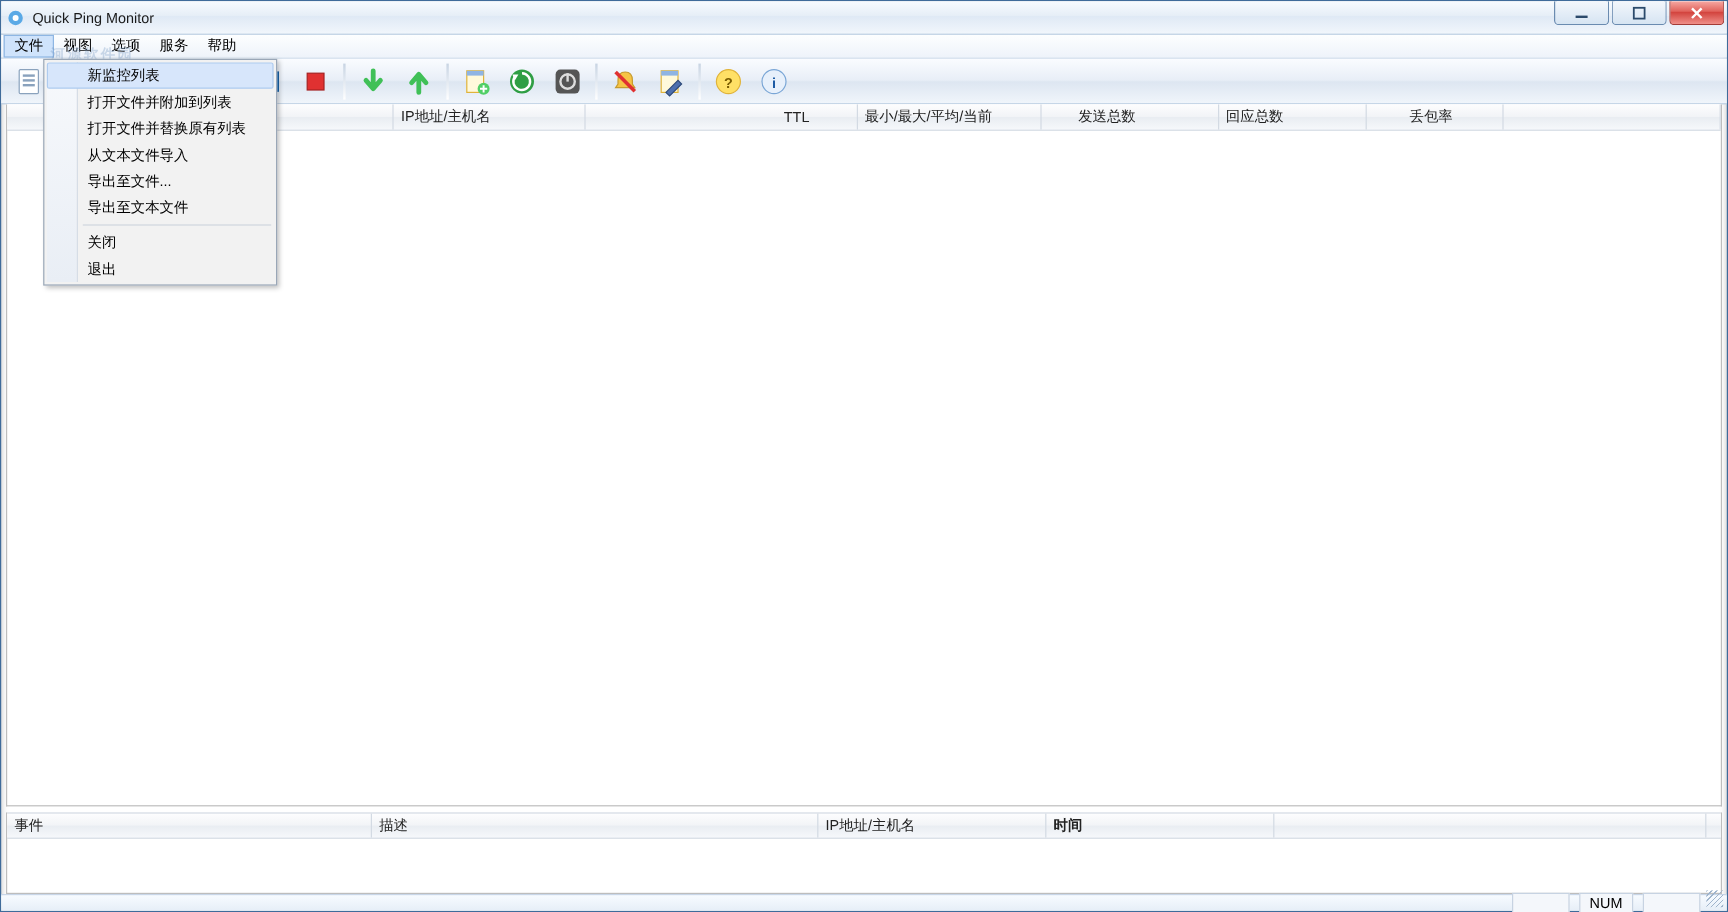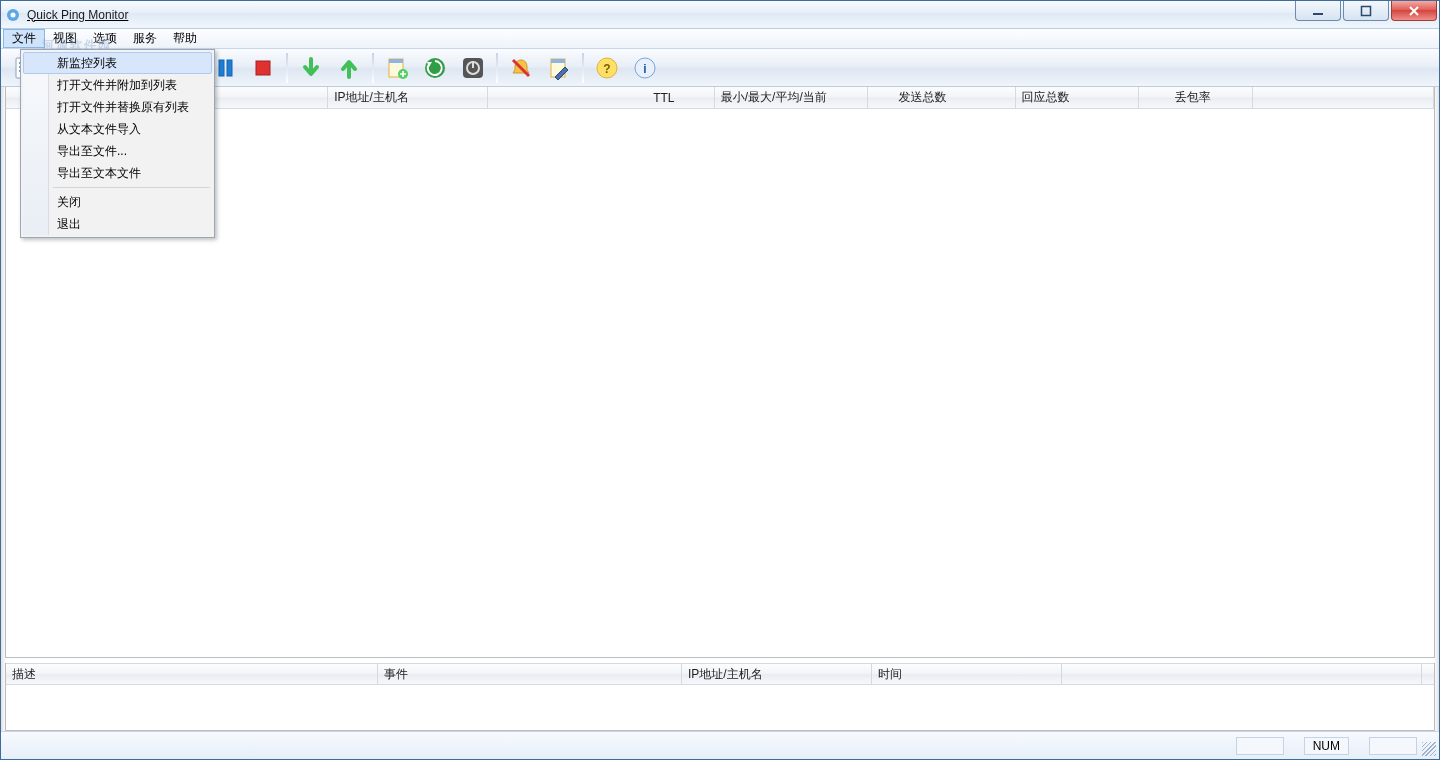--- a/index.html
+++ b/index.html
@@ -9,7 +9,7 @@
 .window-frame { width: 1440px; height: 760px; border: 1px solid #3f6b9a; background: #fff; display: flex; flex-direction: column; box-shadow: 0 0 6px rgba(0,0,0,.25) inset; }
 
 
-.titlebar { height: 28px; background: linear-gradient(#f7fbff,#e6eef7 45%,#dfe9f5 46%,#f1f6fc); display: flex; align-items: center; padding: 0 6px 0 4px; border-bottom: 1px solid #b9cde2; position: relative; text-decoration: underline; }
+.titlebar { height: 28px; background: linear-gradient(#f7fbff,#e6eef7 45%,#dfe9f5 46%,#f1f6fc); display: flex; align-items: center; padding: 0 6px 0 4px; border-bottom: 1px solid #b9cde2; position: relative; }
 .titlebar .app-icon { width: 16px; height: 16px; margin-right: 6px; display: inline-flex; align-items: center; justify-content: center; }
 .titlebar .title-text { color: #1a1a1a; }
 .win-controls { position: absolute; right: 2px; top: 0; display: flex; gap: 2px; }

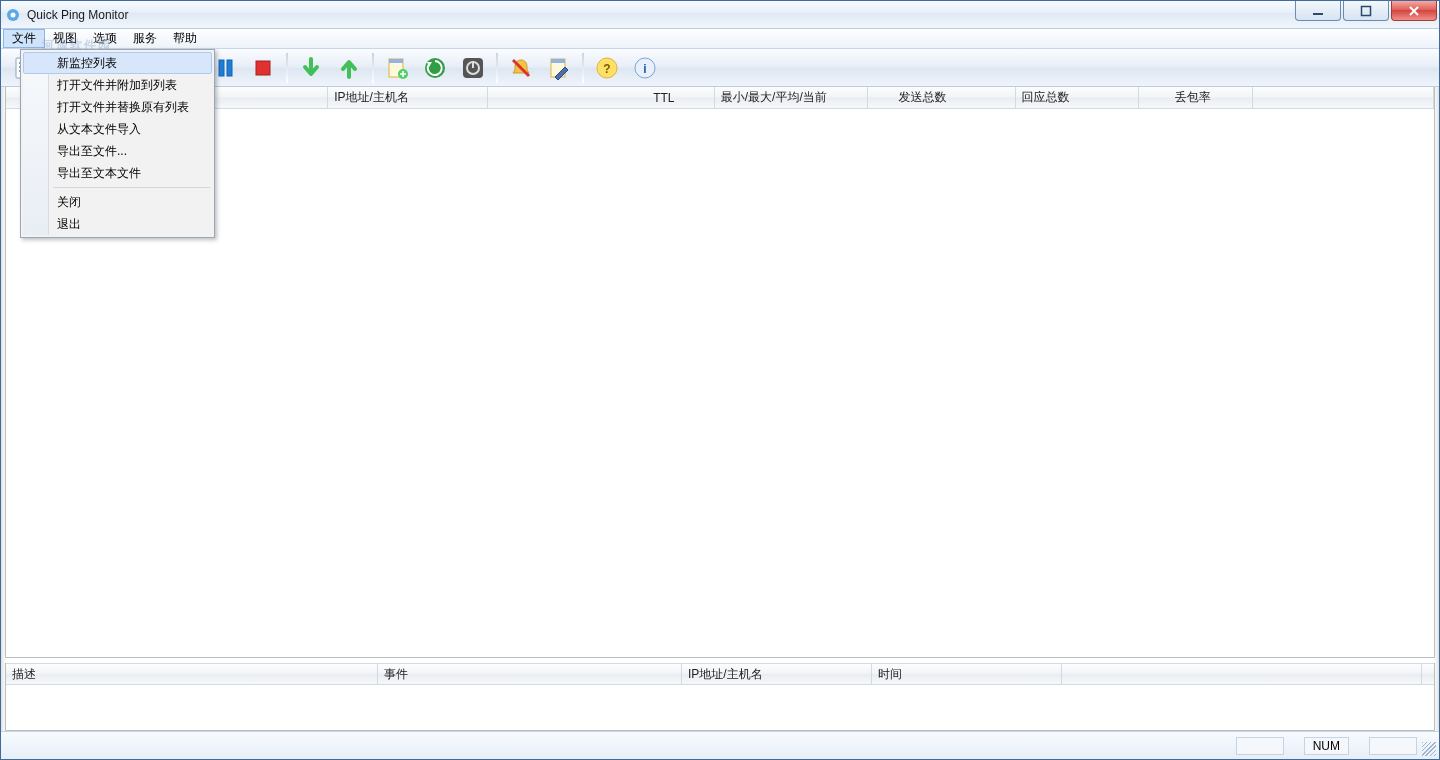--- a/index.html
+++ b/index.html
@@ -23,7 +23,7 @@
 .menu-item.open { background: #cfe3fb; border: 1px solid #8eb6e3; padding: 0 8px; }
 
 
-.dropdown { position: absolute; left: 20px; top: 49px; width: 195px; background: #f2f2f2; border: 1px solid #9aa7b7; box-shadow: 2px 2px 4px rgba(0,0,0,.25); z-index: 100; padding: 2px; }
+.dropdown { position: absolute; left: 36px; top: 49px; width: 195px; background: #f2f2f2; border: 1px solid #9aa7b7; box-shadow: 2px 2px 4px rgba(0,0,0,.25); z-index: 100; padding: 2px; }
 .dropdown .gutter { position: absolute; left: 2px; top: 2px; bottom: 2px; width: 26px; background: linear-gradient(#f7f9fc,#e9eef5); border-right: 1px solid #d6dde6; }
 .dd-item { position: relative; height: 22px; display: flex; align-items: center; padding-left: 34px; color: #000; }
 .dd-item.hover { background: #d7e6fb; border: 1px solid #aecbef; border-radius: 2px; padding-left: 33px; height: 22px; }

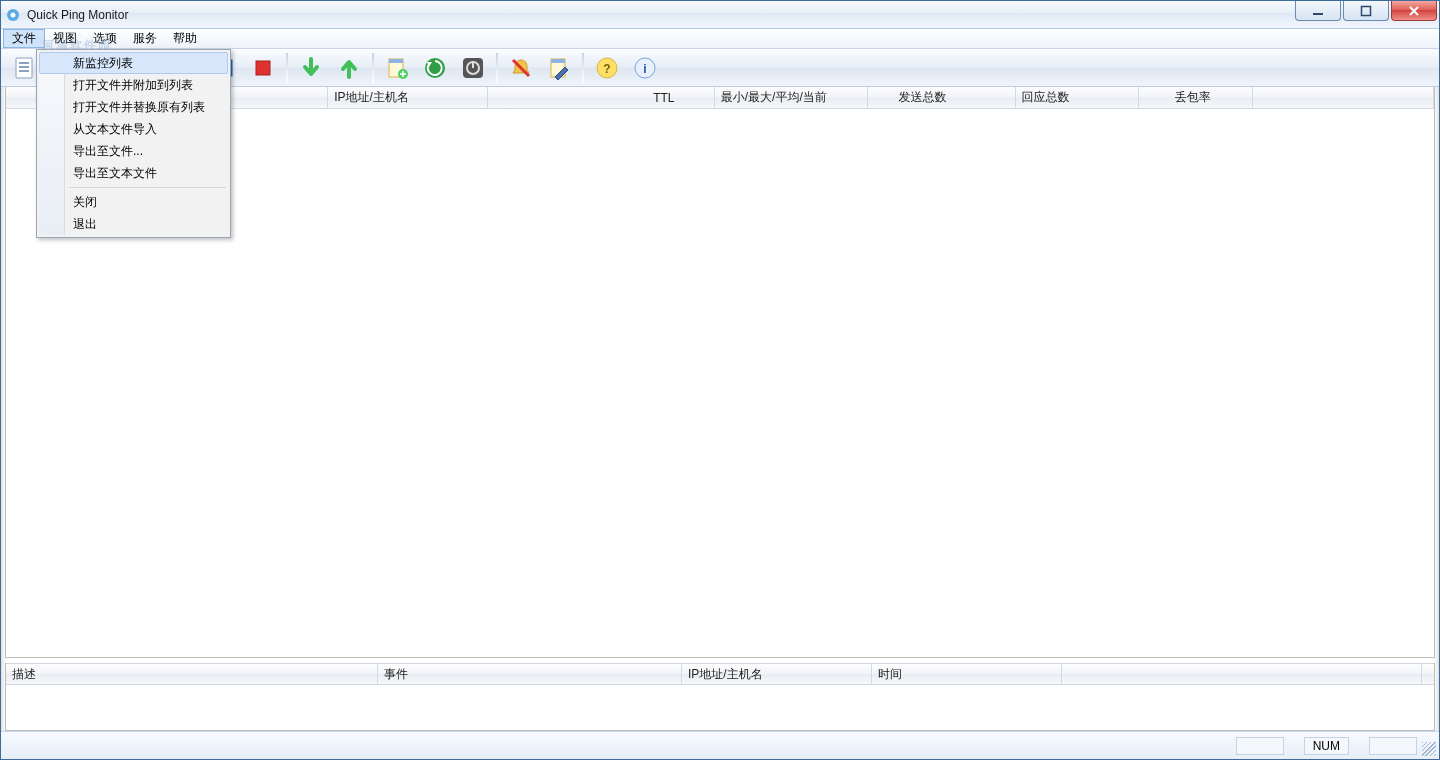--- a/index.html
+++ b/index.html
@@ -237,8 +237,8 @@
 
   <div class="bottom-list">
     <div class="headers bottom" id="bottom-headers">
+        <div class="hcell" style="width: 304px;">事件</div>
         <div class="hcell" style="width: 372px;">描述</div>
-        <div class="hcell" style="width: 304px;">事件</div>
         <div class="hcell" style="width: 190px;">IP地址/主机名</div>
         <div class="hcell" style="width: 190px;">时间</div>
         <div class="hcell" style="width: 360px;"></div>

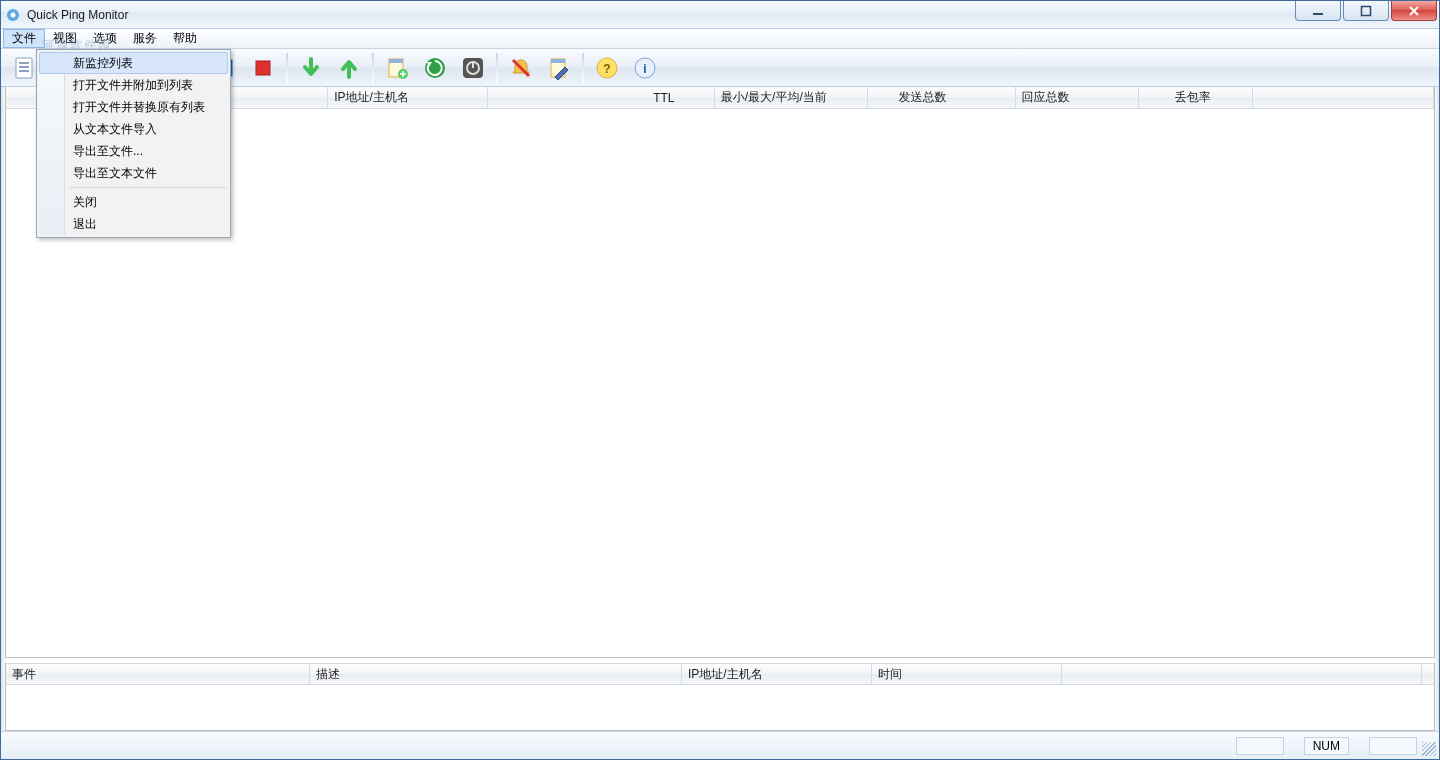--- a/index.html
+++ b/index.html
@@ -240,7 +240,7 @@
         <div class="hcell" style="width: 304px;">事件</div>
         <div class="hcell" style="width: 372px;">描述</div>
         <div class="hcell" style="width: 190px;">IP地址/主机名</div>
-        <div class="hcell" style="width: 190px;">时间</div>
+        <div class="hcell" style="width: 190px; font-weight: bold;">时间</div>
         <div class="hcell" style="width: 360px;"></div>
       </div>
     <div class="bottom-body"></div>

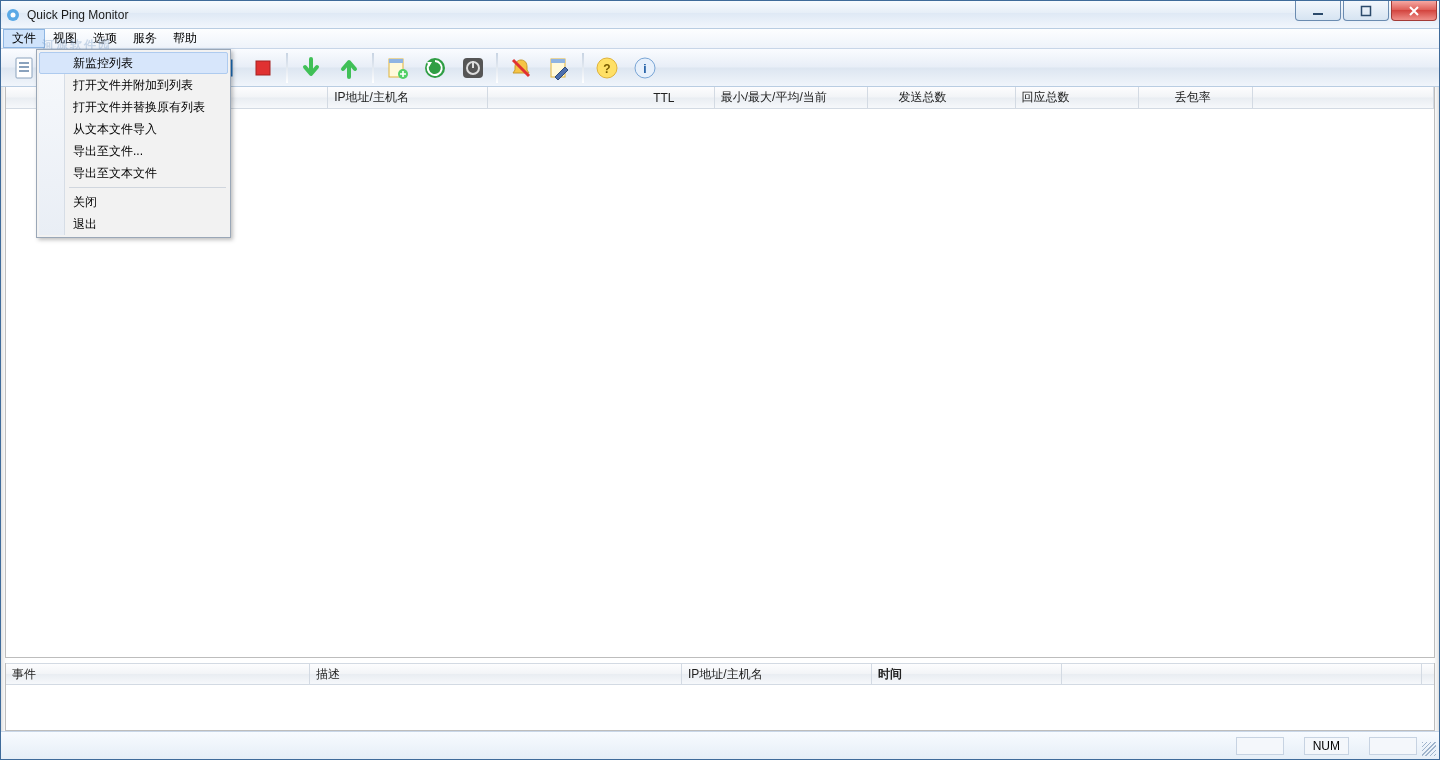--- a/index.html
+++ b/index.html
@@ -46,7 +46,7 @@
 .splitter { height: 3px; }
 
 
-.statusbar { height: 28px; background: linear-gradient(#f7fbff,#e6eef7); border-top: 1px solid #c8d6e8; display: flex; align-items: center; justify-content: flex-end; padding-right: 22px; gap: 20px; }
+.statusbar { height: 14px; background: linear-gradient(#f7fbff,#e6eef7); border-top: 1px solid #c8d6e8; display: flex; align-items: center; justify-content: flex-end; padding-right: 22px; gap: 8px; }
 .status-cell { border: 1px solid #c7d3e2; height: 18px; min-width: 40px; padding: 0 8px; display: flex; align-items: center; background: #f4f7fb; }
 
 

